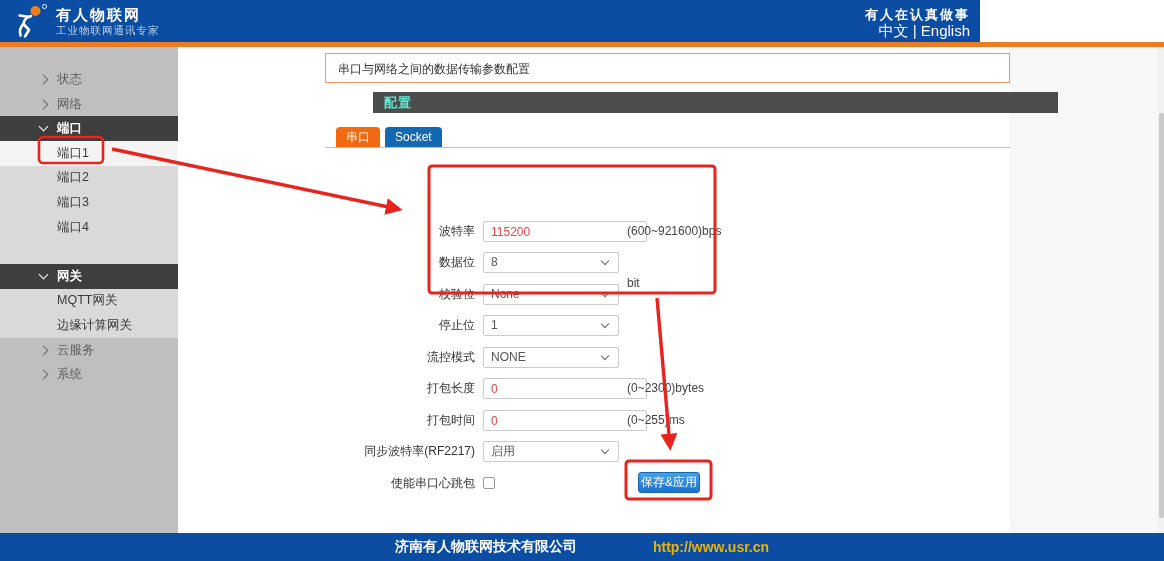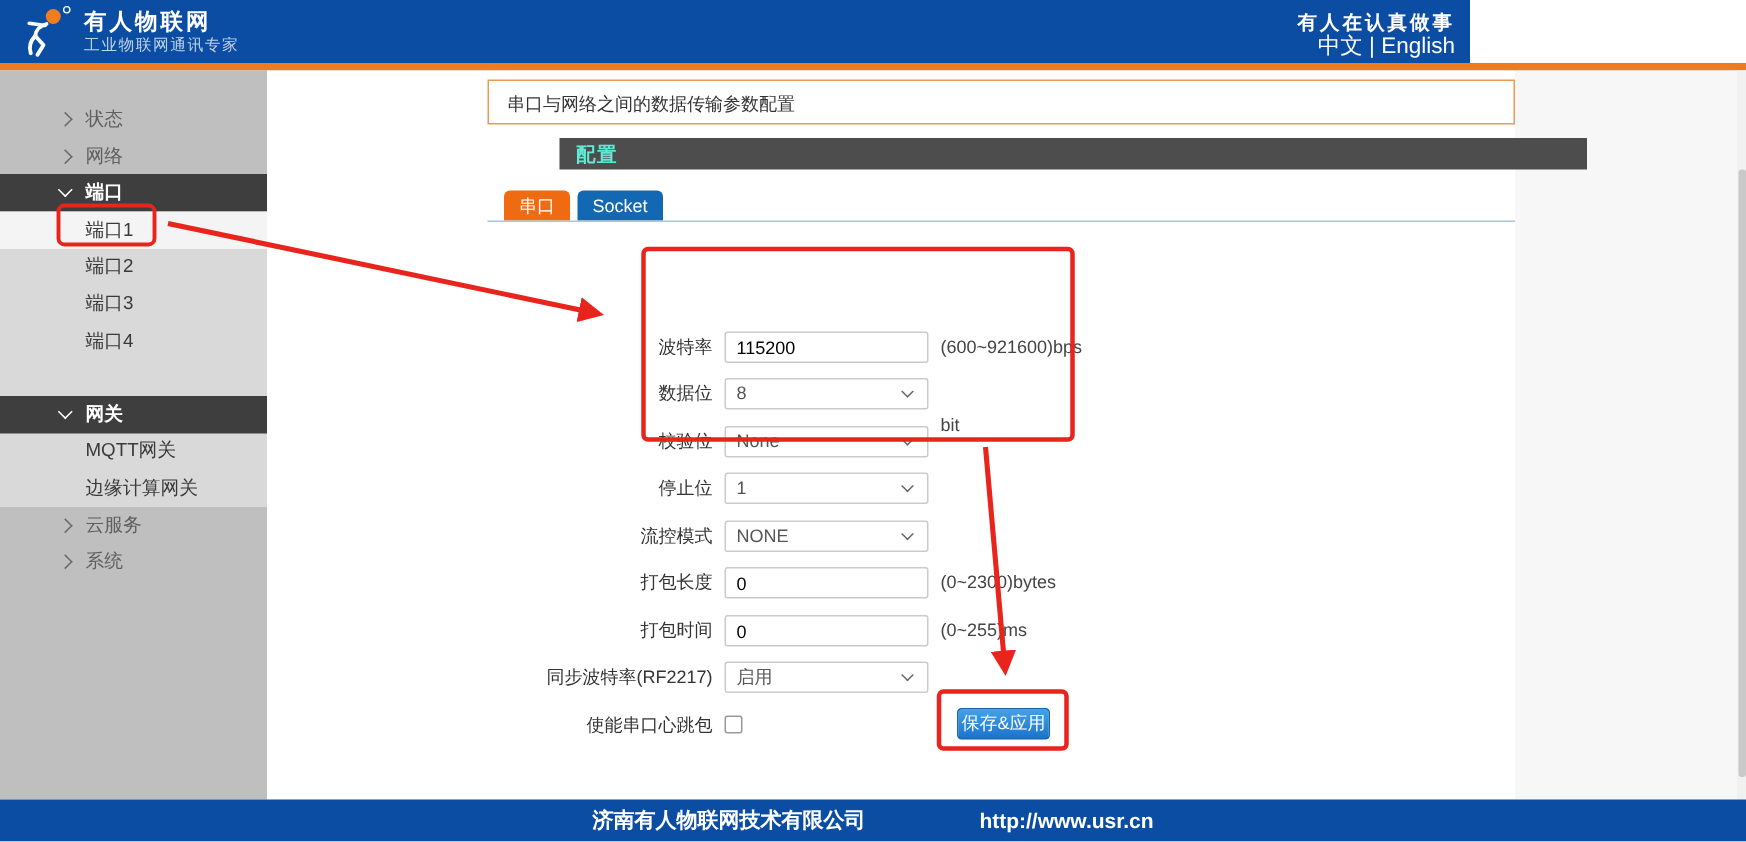--- a/index.html
+++ b/index.html
@@ -51,7 +51,7 @@
   .frow { position:absolute; height:21px; }
   .flabel { position:absolute; left:160px; width:137px; text-align:right; font-size:12px; color:#333; line-height:21px; }
   .fctl { position:absolute; left:305px; width:136px; height:21px; }
-  input.text { width:136px; height:21px; border:1px solid #CBCBCB; border-radius:2px; font-size:12px; color:#000000; padding:0 7px; font-family:inherit; background:#fff; }
+  input.text { width:164px; height:21px; border:1px solid #CBCBCB; border-radius:2px; font-size:12px; color:#ef4444; padding:0 7px; font-family:inherit; background:#fff; }
   .select { position:relative; width:136px; height:21px; border:1px solid #CBCBCB; border-radius:2px; background:#fff; font-size:12px; color:#555; line-height:19px; padding-left:7px; cursor:pointer; }
   .select .chev-dn { position:absolute; right:10px; top:5px; width:6px; height:6px; border-right:1.4px solid #666; border-bottom:1.4px solid #666; transform:rotate(45deg); }
   .fhint { position:absolute; left:449px; font-size:12px; color:#444; line-height:21px; white-space:nowrap;text-align:center; }

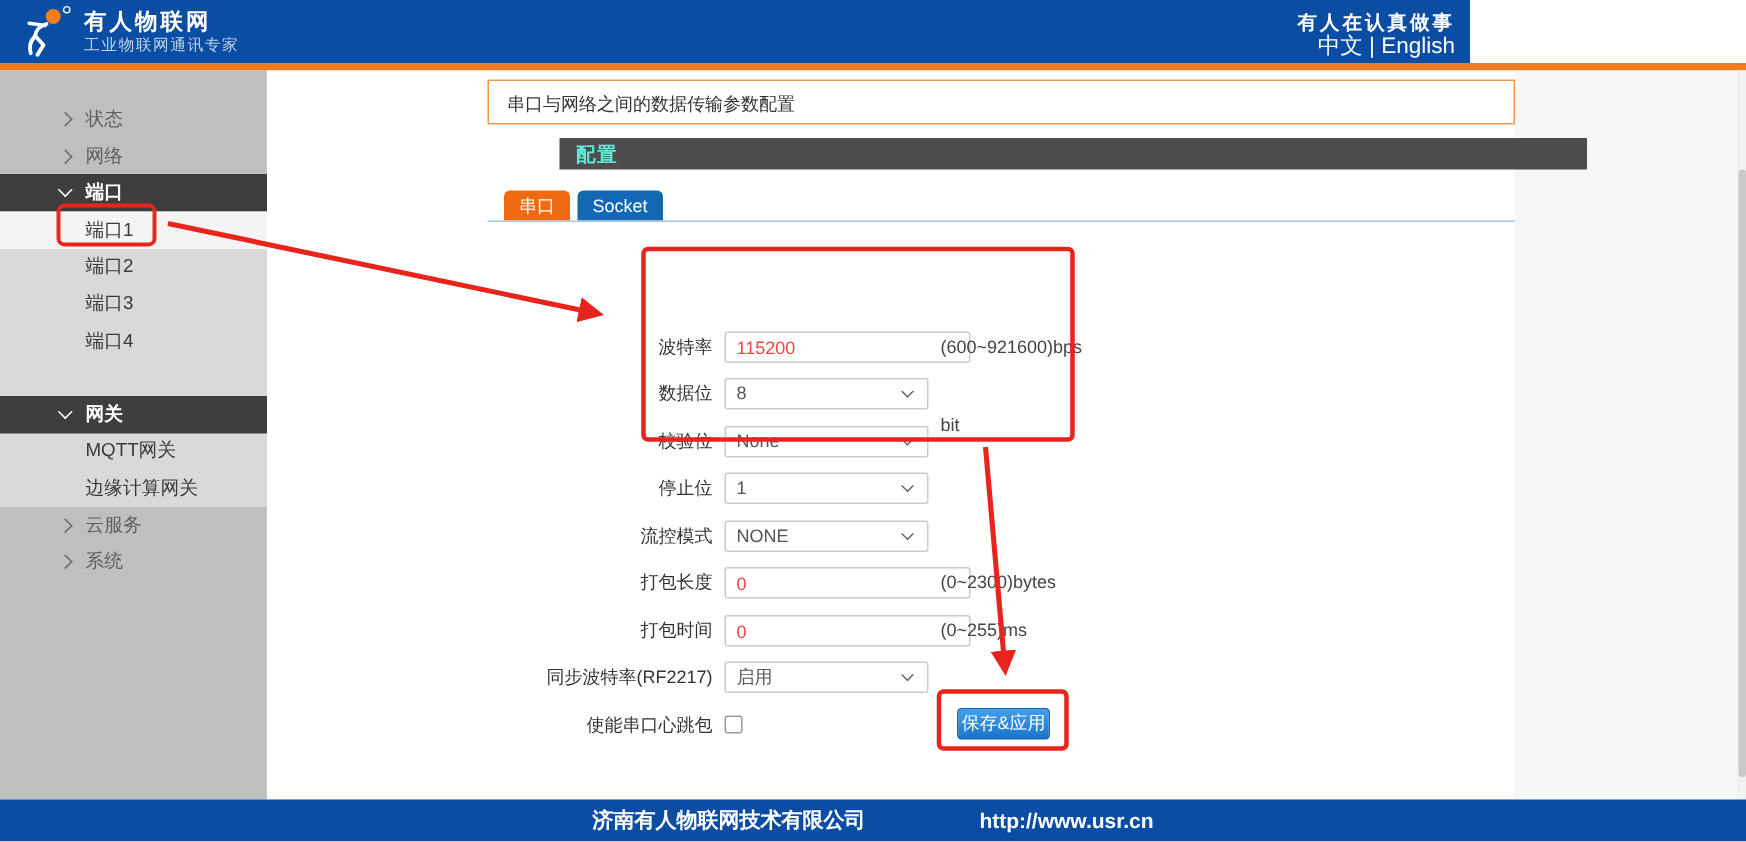--- a/index.html
+++ b/index.html
@@ -61,7 +61,7 @@
 
   
   .footer { position:absolute; left:0; top:533px; width:1164px; height:28px; background:#0B4DA2; color:#fff; display:flex; align-items:center; justify-content:center; gap:36px; font-size:14px; font-weight:bold; }
-  .footer a { color:#ffffff; text-decoration:none;margin-left:40px; }
+  .footer a { color:#eab308; text-decoration:none;margin-left:40px; }
 
   
   .annot { position:absolute; left:0; top:0; width:1164px; height:561px; pointer-events:none; z-index:50; }

